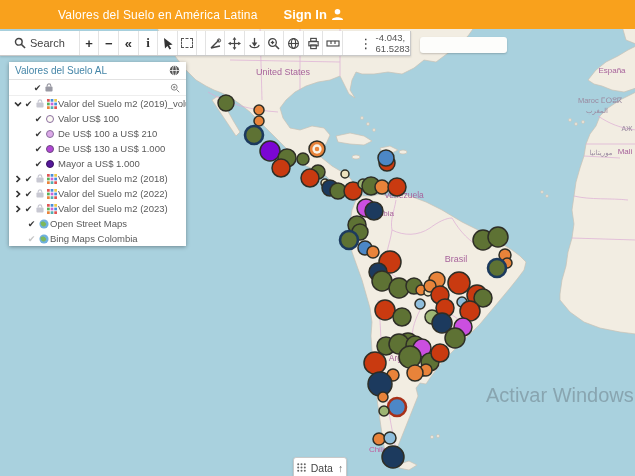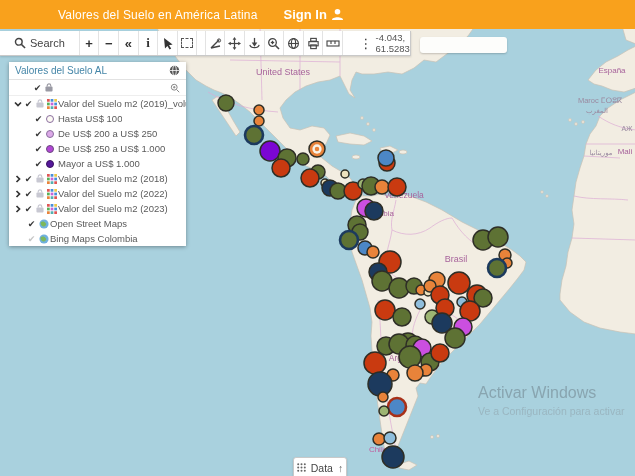--- a/index.html
+++ b/index.html
@@ -417,7 +417,7 @@
     <div class="p-row">
       <span class="chk ind1">✔</span>
       <span class="sw ind2" style="background: rgb(252, 250, 244); border-color: rgb(138, 110, 158);"></span>
-      <span class="p-lab">Hasta US$ 100</span>
+      <span class="p-lab">Valor US$ 100</span>
     </div>
     <div class="p-row">
       <span class="chk ind1">✔</span>

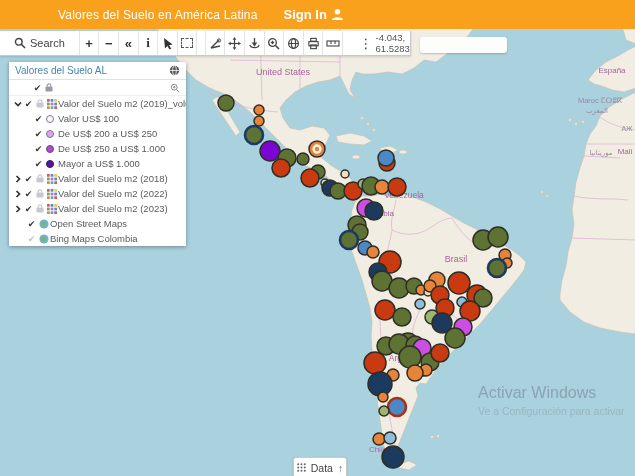--- a/index.html
+++ b/index.html
@@ -422,7 +422,7 @@
     <div class="p-row">
       <span class="chk ind1">✔</span>
       <span class="sw ind2" style="background: rgb(220, 169, 232); border-color: rgb(138, 110, 158);"></span>
-      <span class="p-lab">De US$ 200 a US$ 250</span>
+      <span class="p-lab">De US$ 100 a US$ 210</span>
     </div>
     <div class="p-row">
       <span class="chk ind1">✔</span>

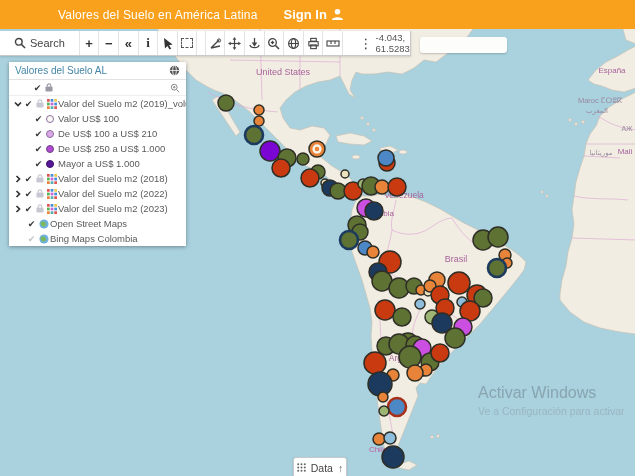--- a/index.html
+++ b/index.html
@@ -427,7 +427,7 @@
     <div class="p-row">
       <span class="chk ind1">✔</span>
       <span class="sw ind2" style="background: rgb(179, 71, 214); border-color: rgb(106, 74, 126);"></span>
-      <span class="p-lab">De US$ 250 a US$ 1.000</span>
+      <span class="p-lab">De US$ 130 a US$ 1.000</span>
     </div>
     <div class="p-row">
       <span class="chk ind1">✔</span>

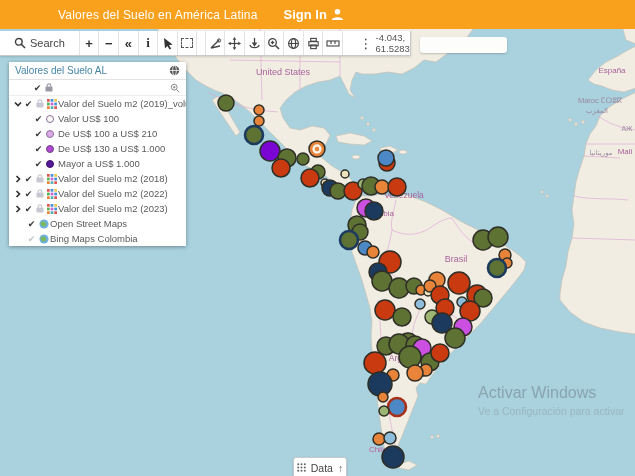--- a/index.html
+++ b/index.html
@@ -58,7 +58,7 @@
 
   
   .wmark{position:absolute;left:478px;top:384px;color:rgba(125,150,160,.75);z-index:15;pointer-events:none;}
-  .wmark .w1{font-size:16px;}
+  .wmark .w1{font-size:20px;margin-left:8px;}
   .wmark .w2{font-size:10.5px;margin-top:3px;color:rgba(150,175,185,.8);}
 </style>
 </head>

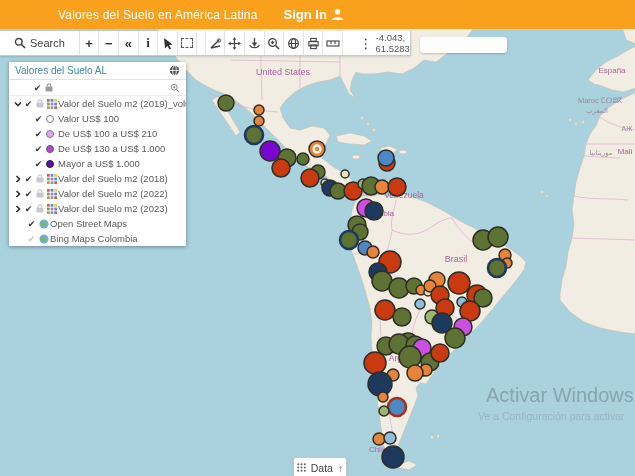--- a/index.html
+++ b/index.html
@@ -227,7 +227,6 @@
 
   <div class="wmark">
     <div class="w1">Activar Windows</div>
-    <div class="w2">Ve a Configuración para activar</div>
   </div>
 
   <header class="hdr">

